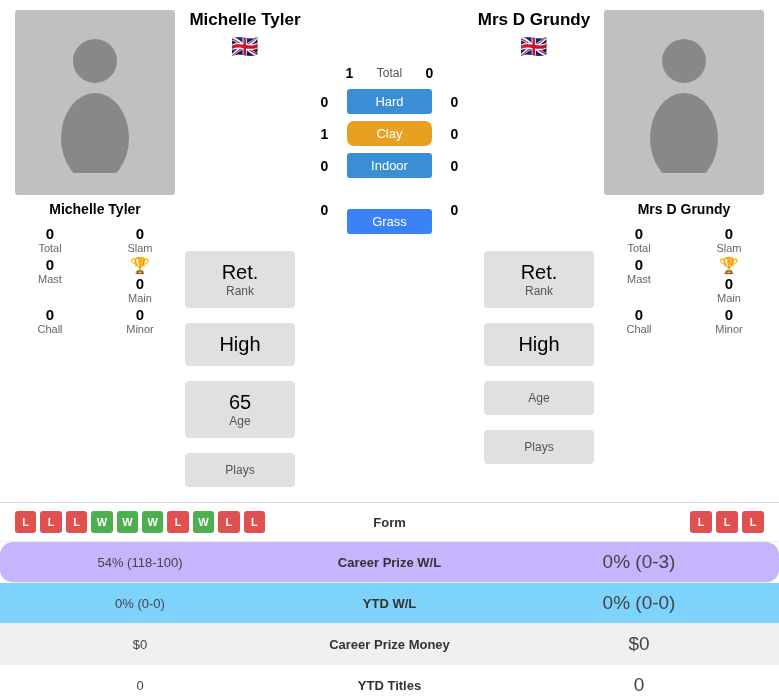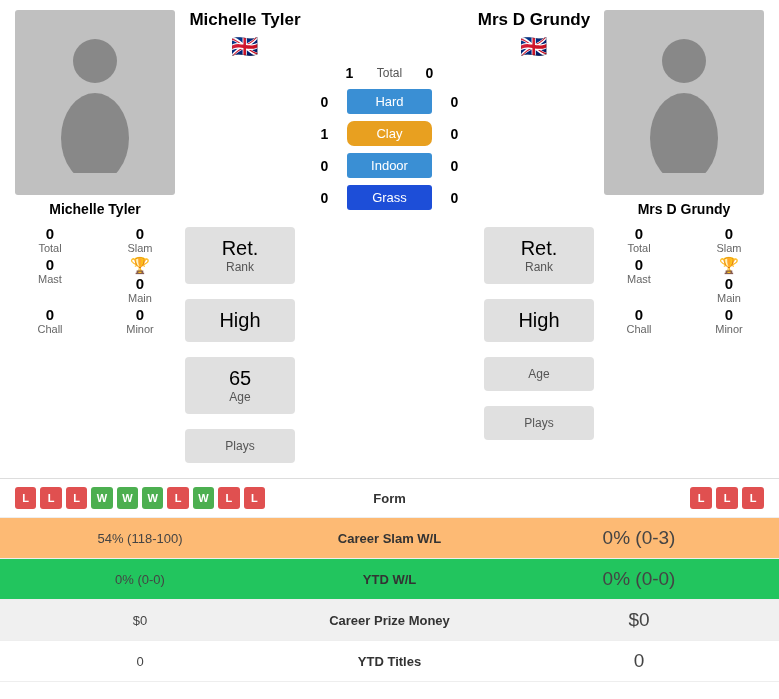--- a/index.html
+++ b/index.html
@@ -89,7 +89,7 @@
 
     .bg-blue { background: #3a8fd4; }
     .bg-orange { background: #e8a020; border-radius: 7px; }
-    .bg-green { background: #1d4ed8; }
+    .bg-green { background: #3b82f6; margin-top: 24px; }
 
     
     .gray-box {

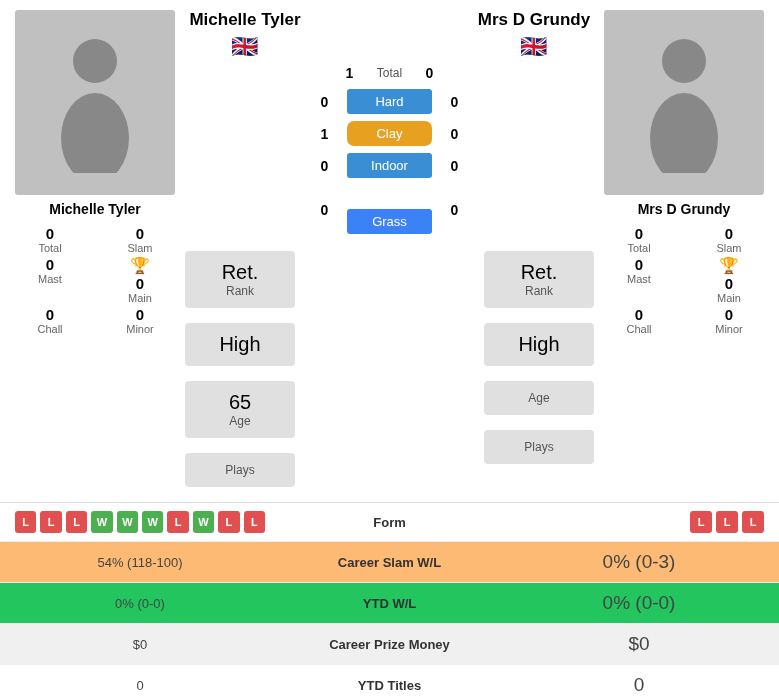--- a/index.html
+++ b/index.html
@@ -408,7 +408,7 @@
       </div>
     </div>
 
-    <div class="data-row" style="background:#fdba74;">
+    <div class="data-row" style="background:#c4b5fd;border-radius:13px;">
       <div class="data-left">54% (118-100)</div>
       <div class="data-center">Career Slam W/L</div>
       <div class="data-right">0% (0-3)</div>

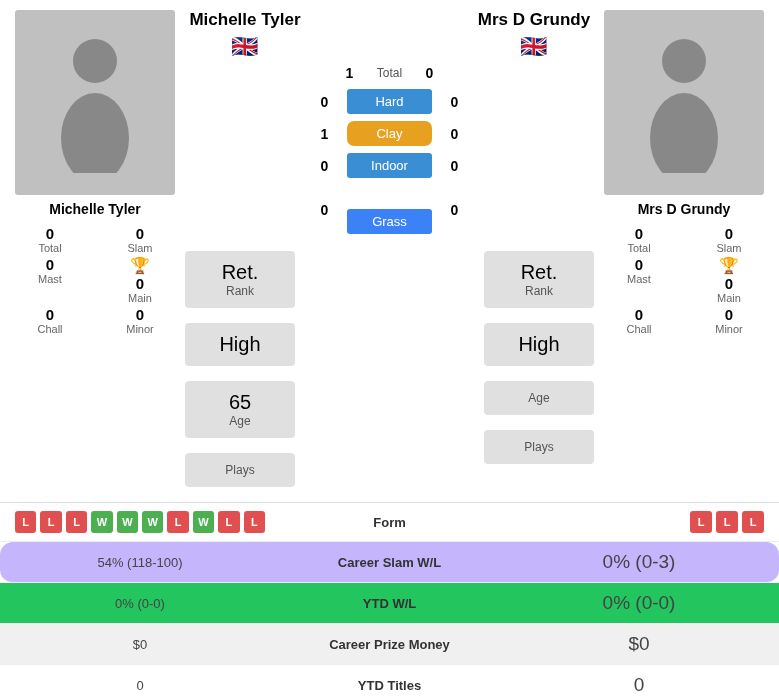--- a/index.html
+++ b/index.html
@@ -410,7 +410,7 @@
 
     <div class="data-row" style="background:#c4b5fd;border-radius:13px;">
       <div class="data-left">54% (118-100)</div>
-      <div class="data-center">Career Slam W/L</div>
+      <div class="data-center">Career Prize W/L</div>
       <div class="data-right">0% (0-3)</div>
     </div>
 

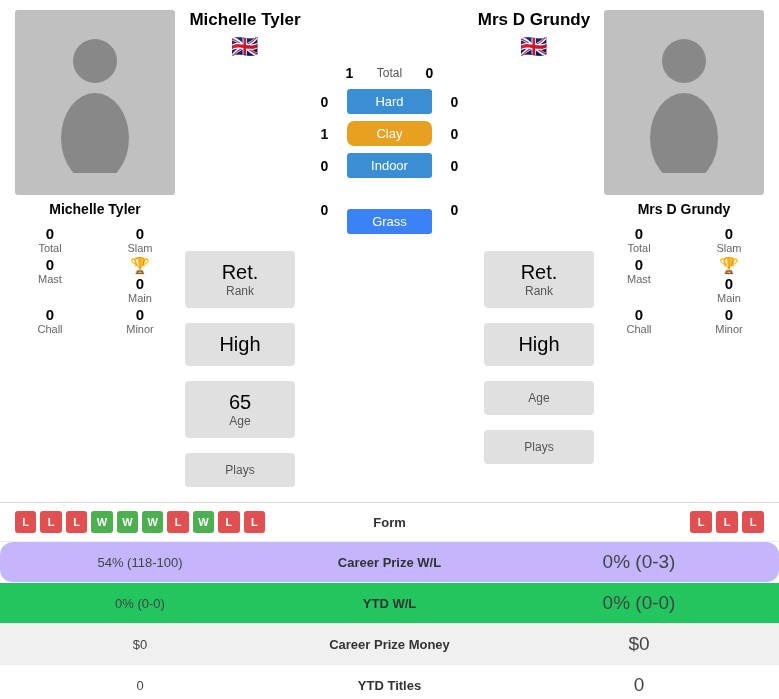--- a/index.html
+++ b/index.html
@@ -414,7 +414,7 @@
       <div class="data-right">0% (0-3)</div>
     </div>
 
-    <div class="data-row" style="background:#22c55e;">
+    <div class="data-row" style="background:#7dd3fc;">
       <div class="data-left">0% (0-0)</div>
       <div class="data-center">YTD W/L</div>
       <div class="data-right">0% (0-0)</div>

